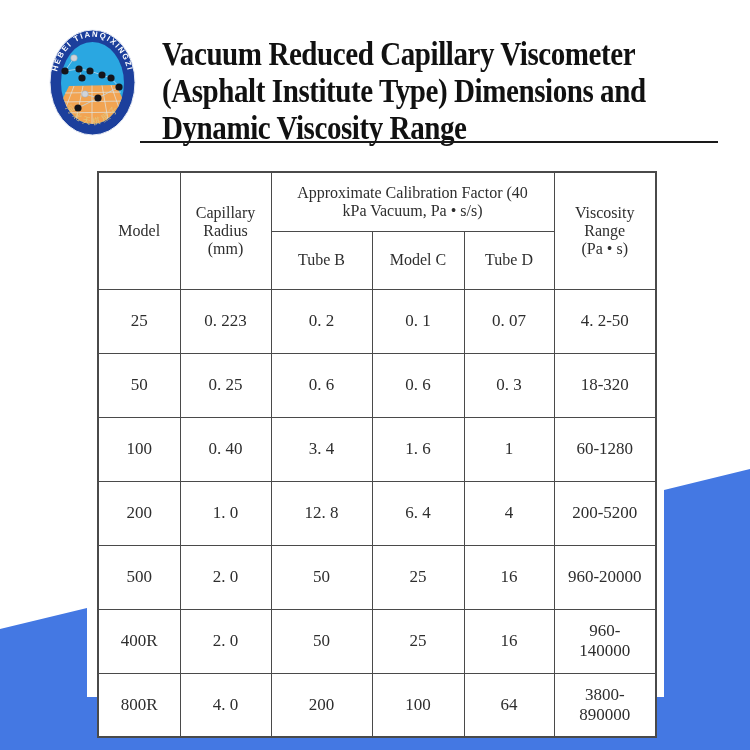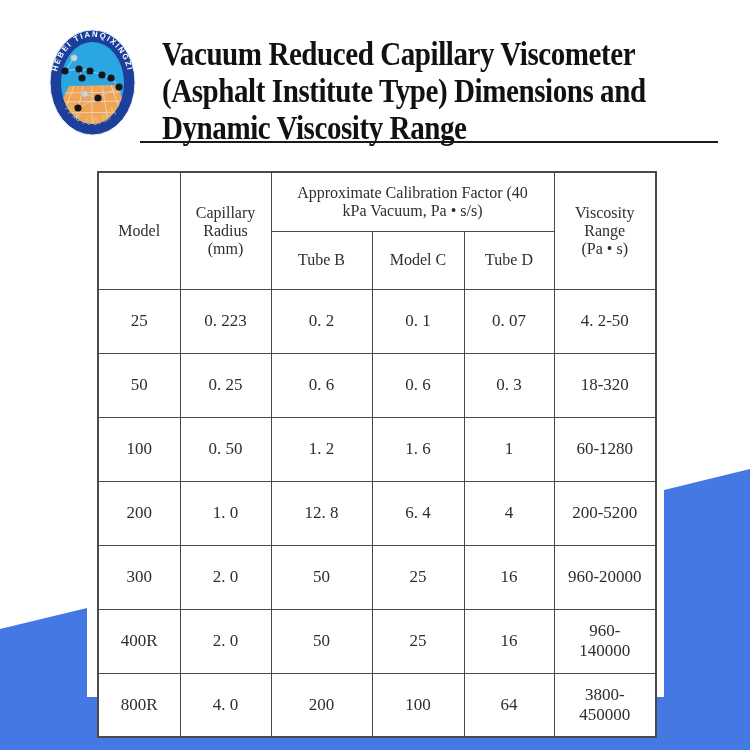--- a/index.html
+++ b/index.html
@@ -163,7 +163,7 @@
         </tr>
         <tr>
           <td>100</td>
-          <td>0. 50</td>
+          <td>0. 40</td>
           <td>1. 2</td>
           <td>1. 6</td>
           <td>1</td>

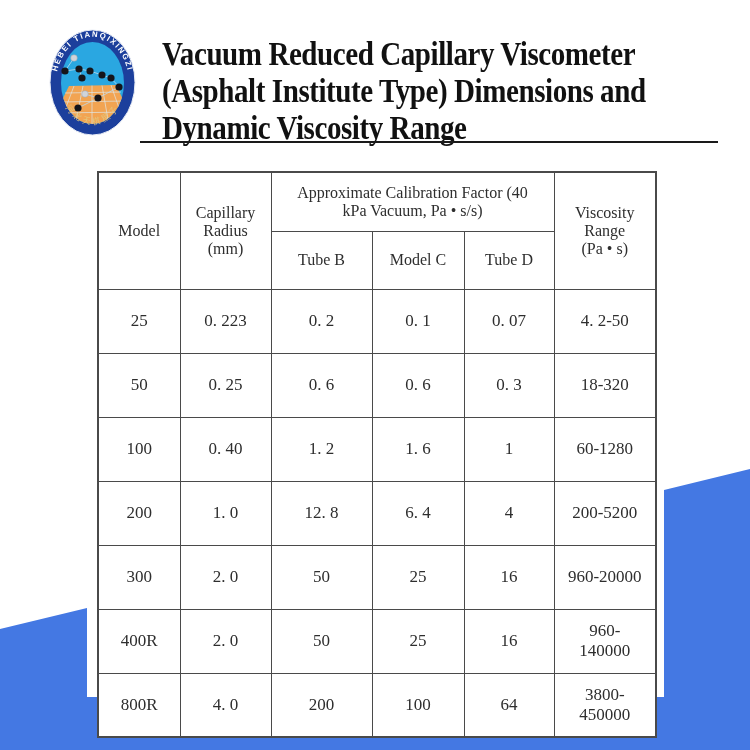--- a/index.html
+++ b/index.html
@@ -164,7 +164,7 @@
         <tr>
           <td>100</td>
           <td>0. 40</td>
-          <td>1. 2</td>
+          <td>3. 4</td>
           <td>1. 6</td>
           <td>1</td>
           <td>60-1280</td>

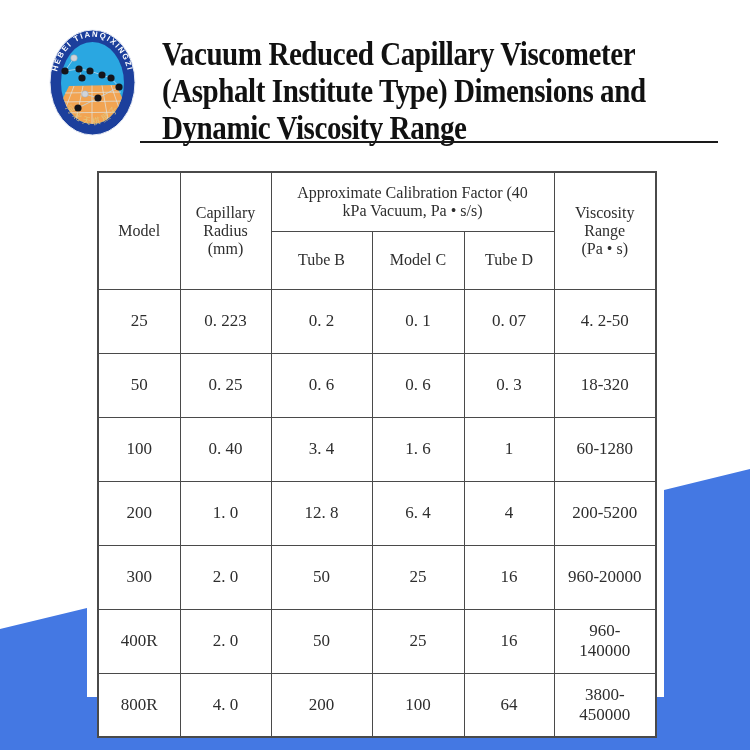--- a/index.html
+++ b/index.html
@@ -178,7 +178,7 @@
           <td>200-5200</td>
         </tr>
         <tr>
-          <td>300</td>
+          <td>500</td>
           <td>2. 0</td>
           <td>50</td>
           <td>25</td>

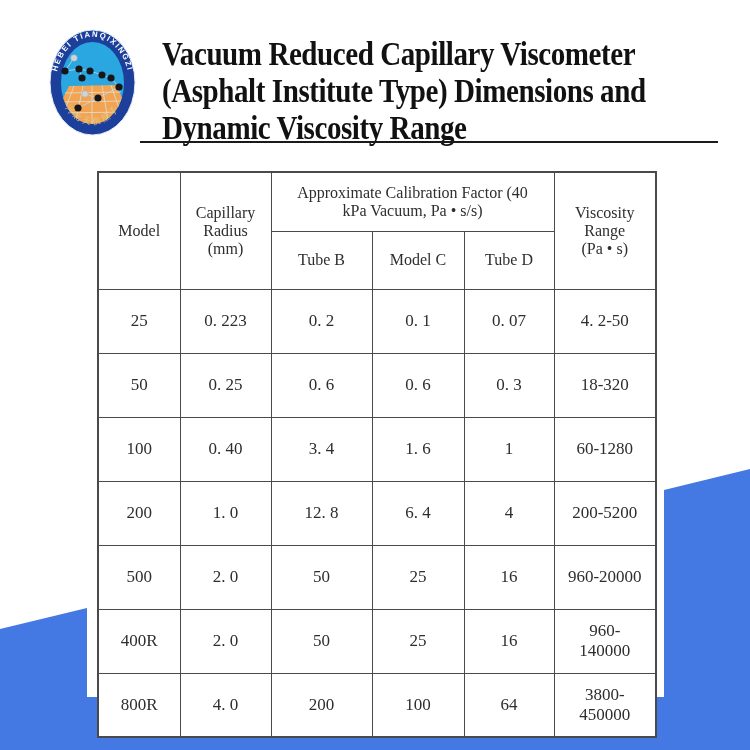--- a/index.html
+++ b/index.html
@@ -199,7 +199,7 @@
           <td>200</td>
           <td>100</td>
           <td>64</td>
-          <td>3800-450000</td>
+          <td>3800-890000</td>
         </tr>
       </tbody>
   </table>

